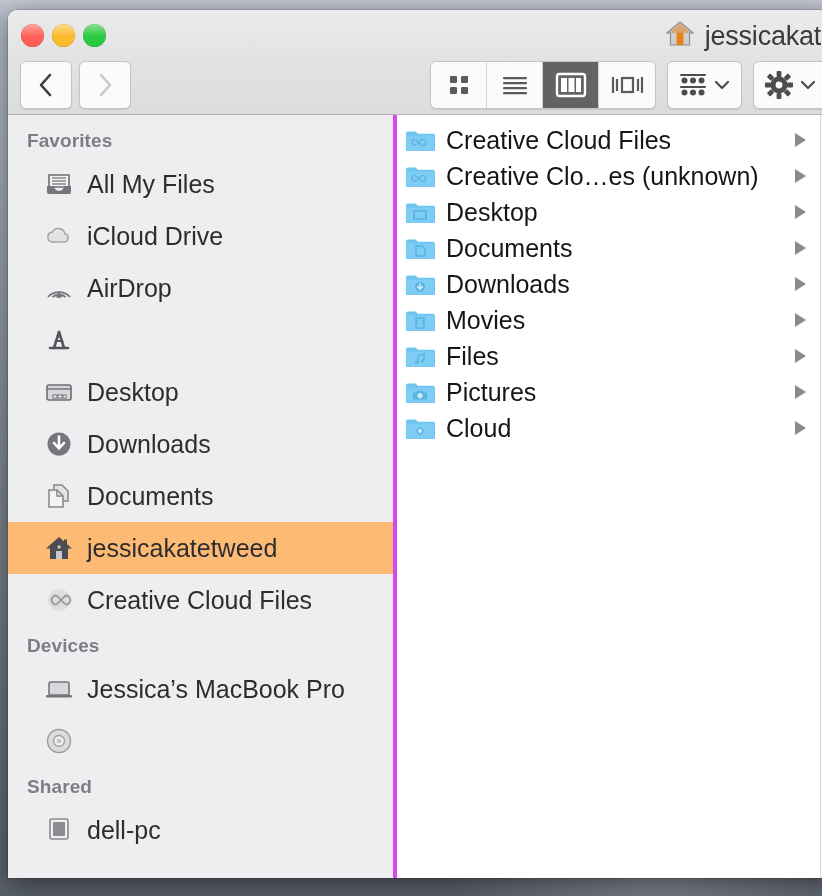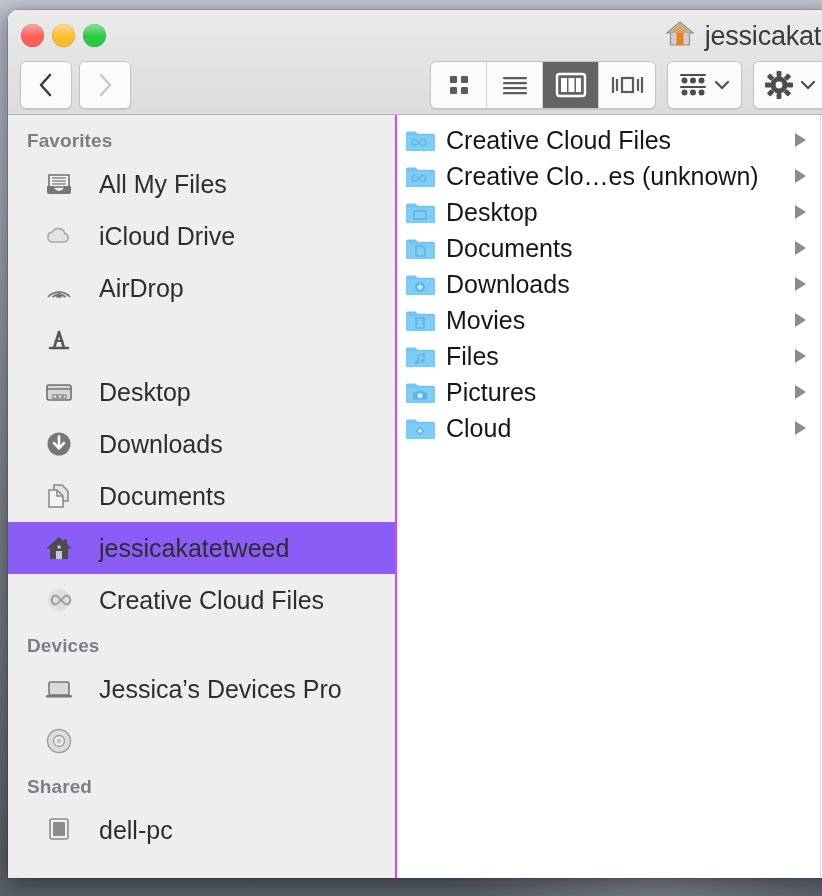--- a/index.html
+++ b/index.html
@@ -112,7 +112,7 @@
   #sidebar {
     width: 389px;
     background: #eeeef1;
-    border-right: 2px solid #d946ef;
+    border-right: 4px solid #d946ef;
     overflow: hidden;
     padding-top: 6px;
   }

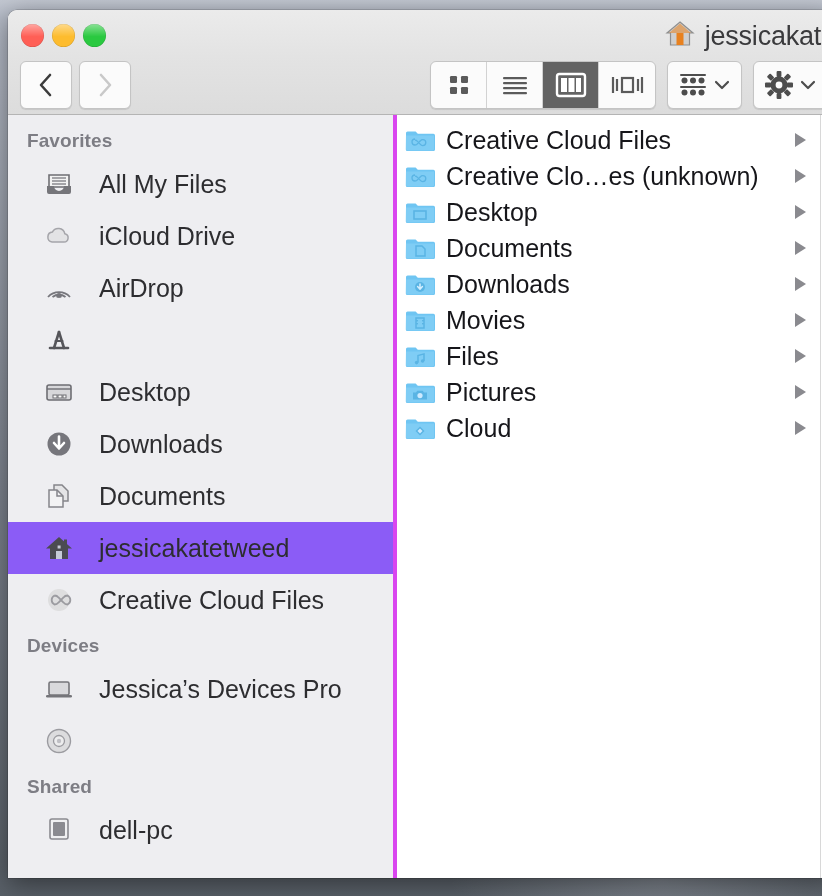--- a/index.html
+++ b/index.html
@@ -121,7 +121,7 @@
     padding: 9px 0 6px 19px; letter-spacing: .1px;
   }
   .side-item {
-    display: flex; align-items: center; gap: 25px;
+    display: flex; align-items: center; gap: 13px;
     height: 52px; padding-left: 36px;
     font-size: 25px; color: #2d2d30; white-space: nowrap;
   }

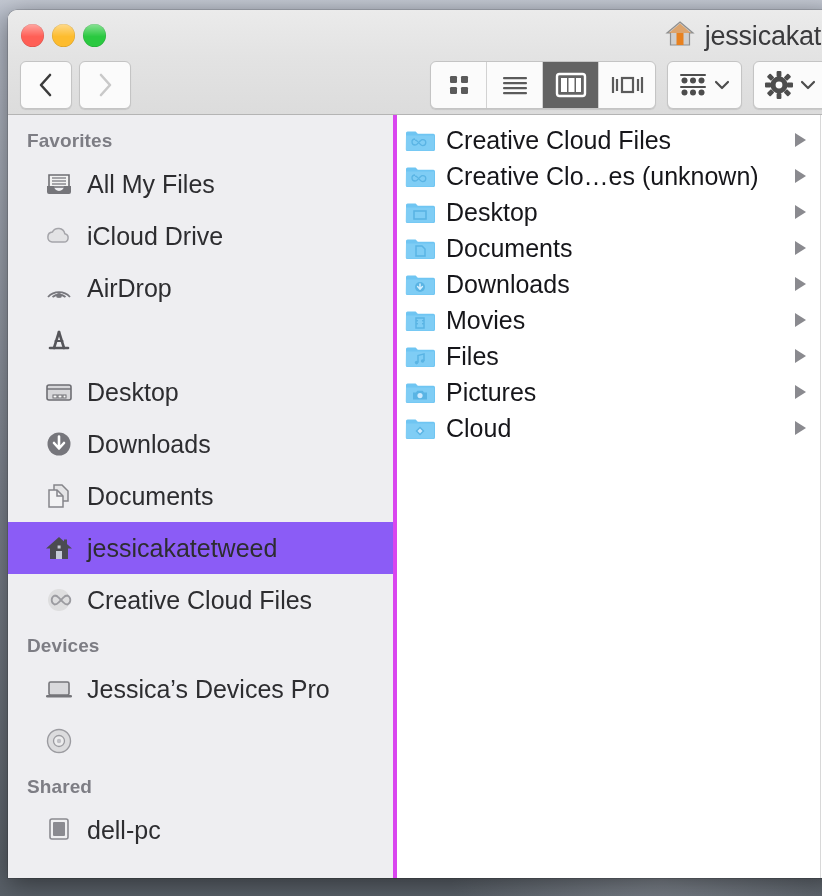--- a/index.html
+++ b/index.html
@@ -125,7 +125,7 @@
     height: 52px; padding-left: 36px;
     font-size: 25px; color: #2d2d30; white-space: nowrap;
   }
-  .side-item.selected { background: #8b5cf6; }
+  .side-item.selected { background: #fdba74; }
   .side-icon { width: 30px; height: 30px; flex: 0 0 30px; display:flex; align-items:center; justify-content:center; }
 
   

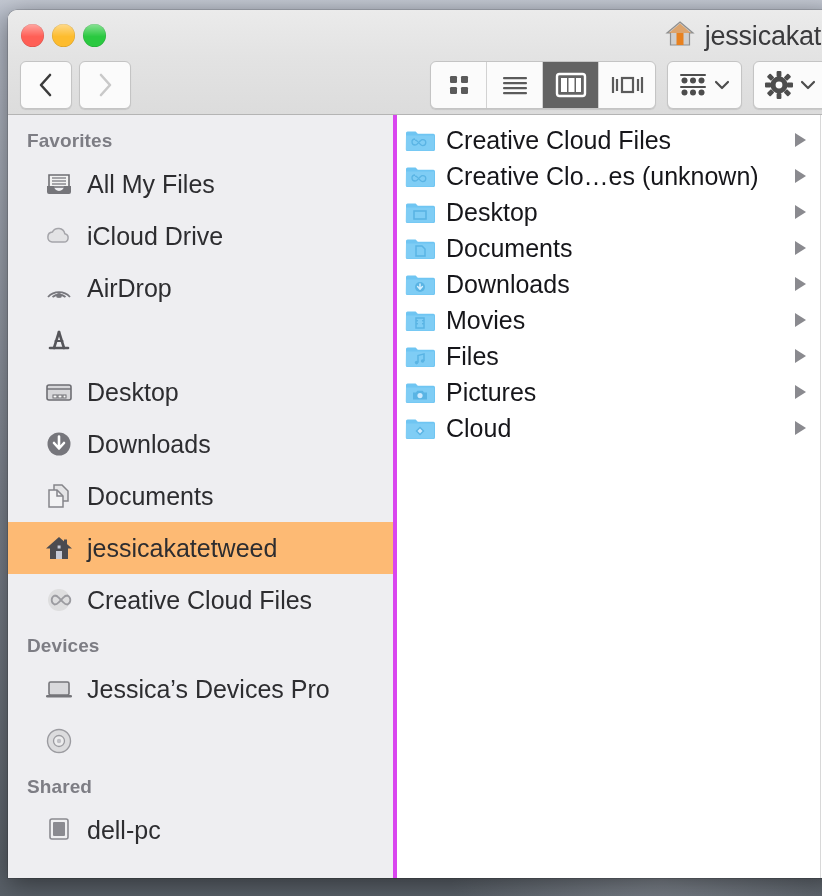--- a/index.html
+++ b/index.html
@@ -395,7 +395,7 @@
             <rect x="2" y="21" width="26" height="2.6" rx="1.3" fill="#75757a"></rect>
           </svg>
         </span>
-        <span>Jessica’s Devices Pro</span>
+        <span>Jessica’s MacBook Pro</span>
       </div>
 
       <div class="side-item">

